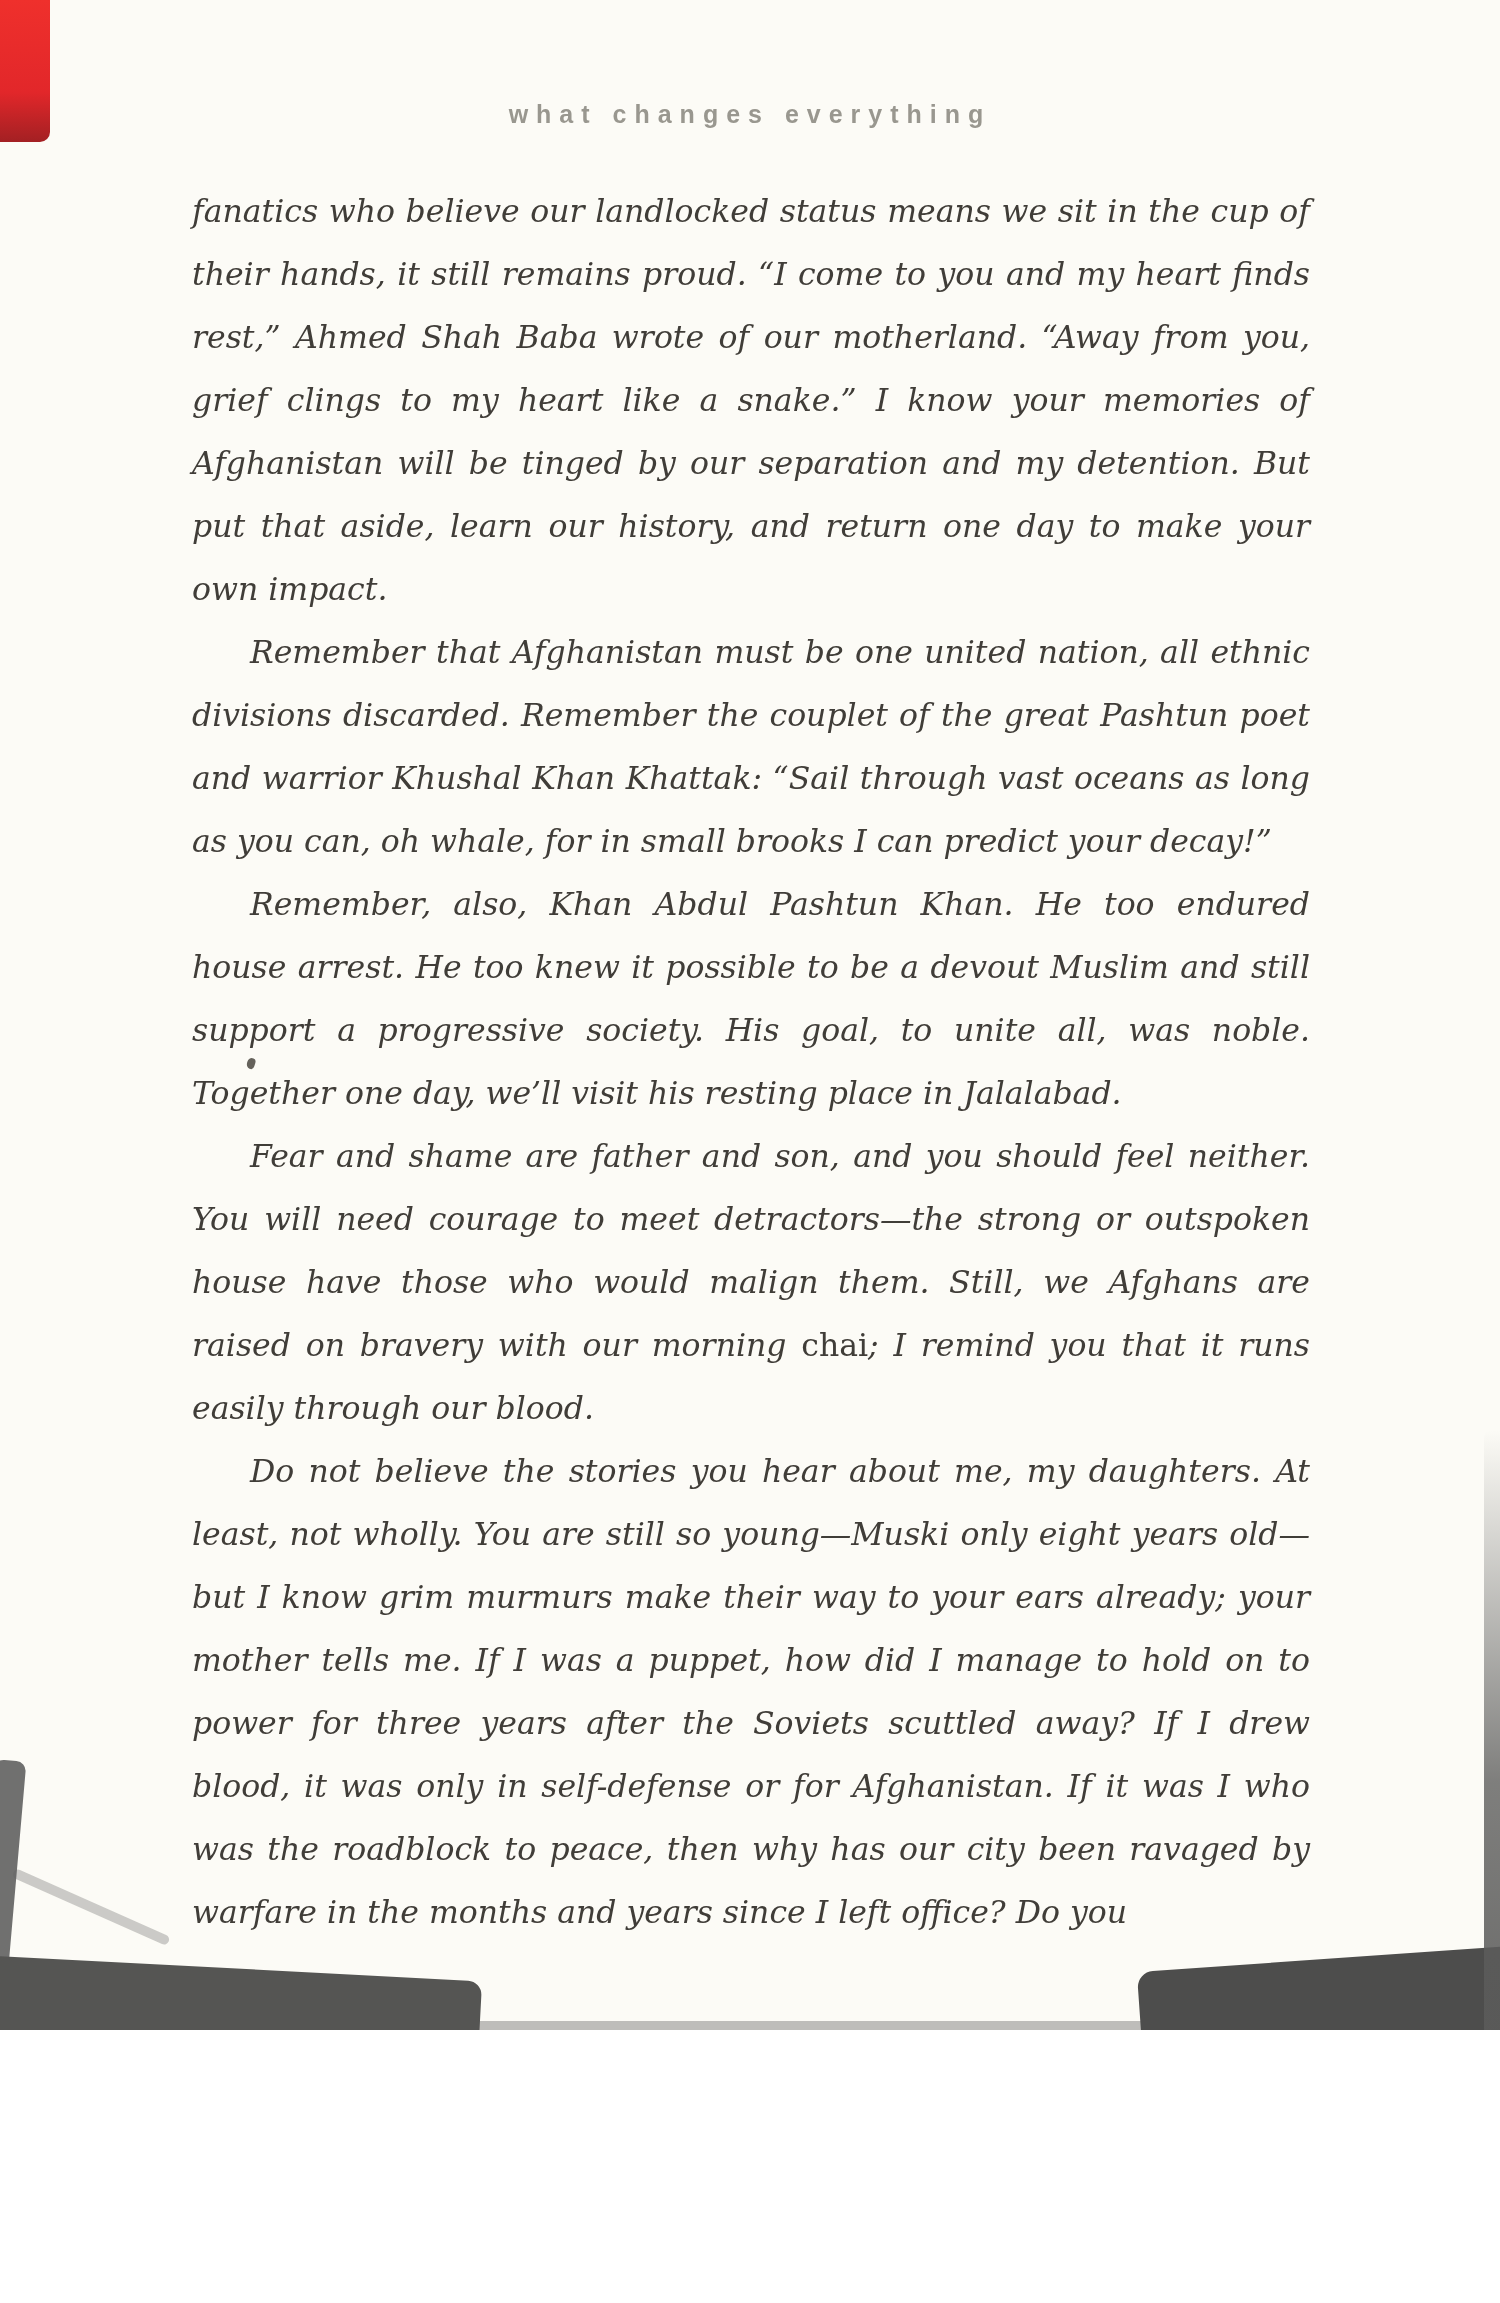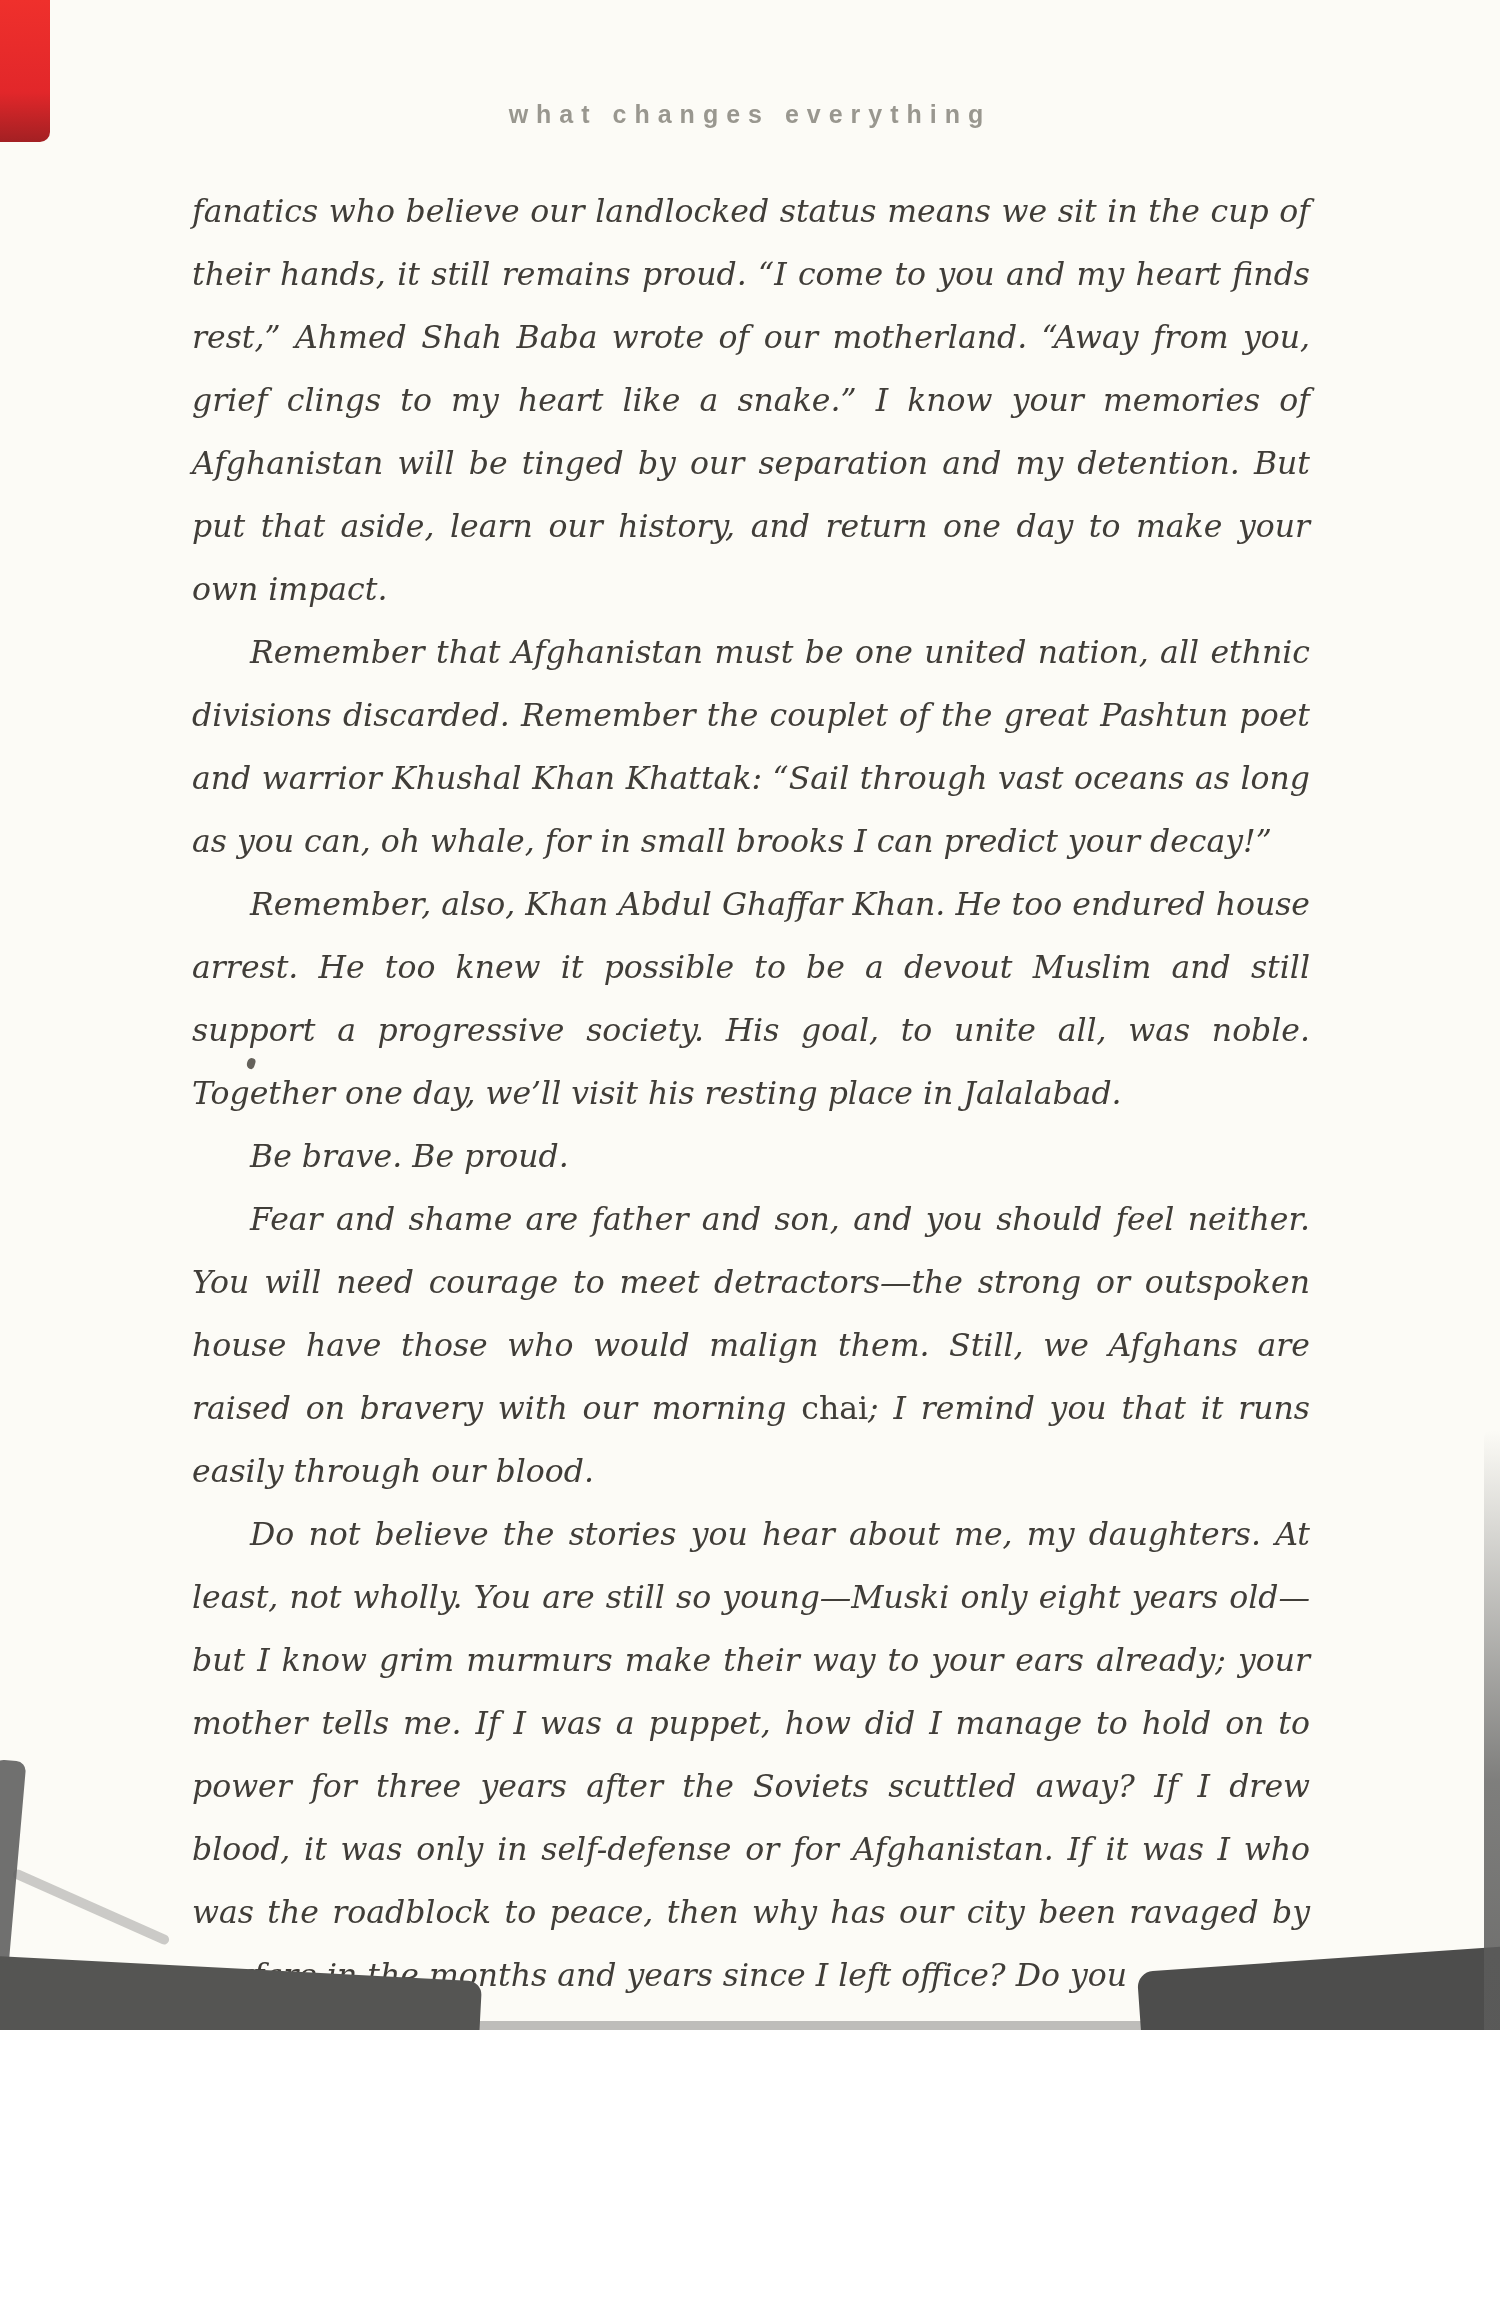--- a/index.html
+++ b/index.html
@@ -122,7 +122,7 @@
   <div class="body-text">
       <p class=""><span>fanatics who believe our landlocked status means we sit in the cup of their hands, it still remains proud. “I come to you and my heart finds rest,” Ahmed Shah Baba wrote of our motherland. “Away from you, grief clings to my heart like a snake.” I know your memories of Afghanistan will be tinged by our separation and my detention. But put that aside, learn our history, and return one day to make your own impact.</span></p>
       <p class="indent"><span>Remember that Afghanistan must be one united nation, all ethnic divisions discarded. Remember the couplet of the great Pashtun poet and warrior Khushal Khan Khattak: “Sail through vast oceans as long as you can, oh whale, for in small brooks I can predict your decay!”</span></p>
-      <p class="indent"><span>Remember, also, Khan Abdul Ghaffar Khan. He too endured house arrest. He too knew it possible to be a devout Muslim and still support a progressive society. His goal, to unite all, was noble. Together one day, we’ll visit his resting place in Jalalabad.</span></p>
+      <p class="indent"><span>Remember, also, Khan Abdul Pashtun Khan. He too endured house arrest. He too knew it possible to be a devout Muslim and still support a progressive society. His goal, to unite all, was noble. Together one day, we’ll visit his resting place in Jalalabad.</span></p>
       <p class="indent"><span>Be brave. Be proud.</span></p>
       <p class="indent"><span>Fear and shame are father and son, and you should feel neither. You will need courage to meet detractors—the strong or outspoken house have those who would malign them. Still, we Afghans are raised on bravery with our morning </span><span class="roman">chai</span><span>; I remind you that it runs easily through our blood.</span></p>
       <p class="indent"><span>Do not believe the stories you hear about me, my daughters. At least, not wholly. You are still so young—Muski only eight years old—but I know grim murmurs make their way to your ears already; your mother tells me. If I was a puppet, how did I manage to hold on to power for three years after the Soviets scuttled away? If I drew blood, it was only in self-defense or for Afghanistan. If it was I who was the roadblock to peace, then why has our city been ravaged by warfare in the months and years since I left office? Do you</span></p>

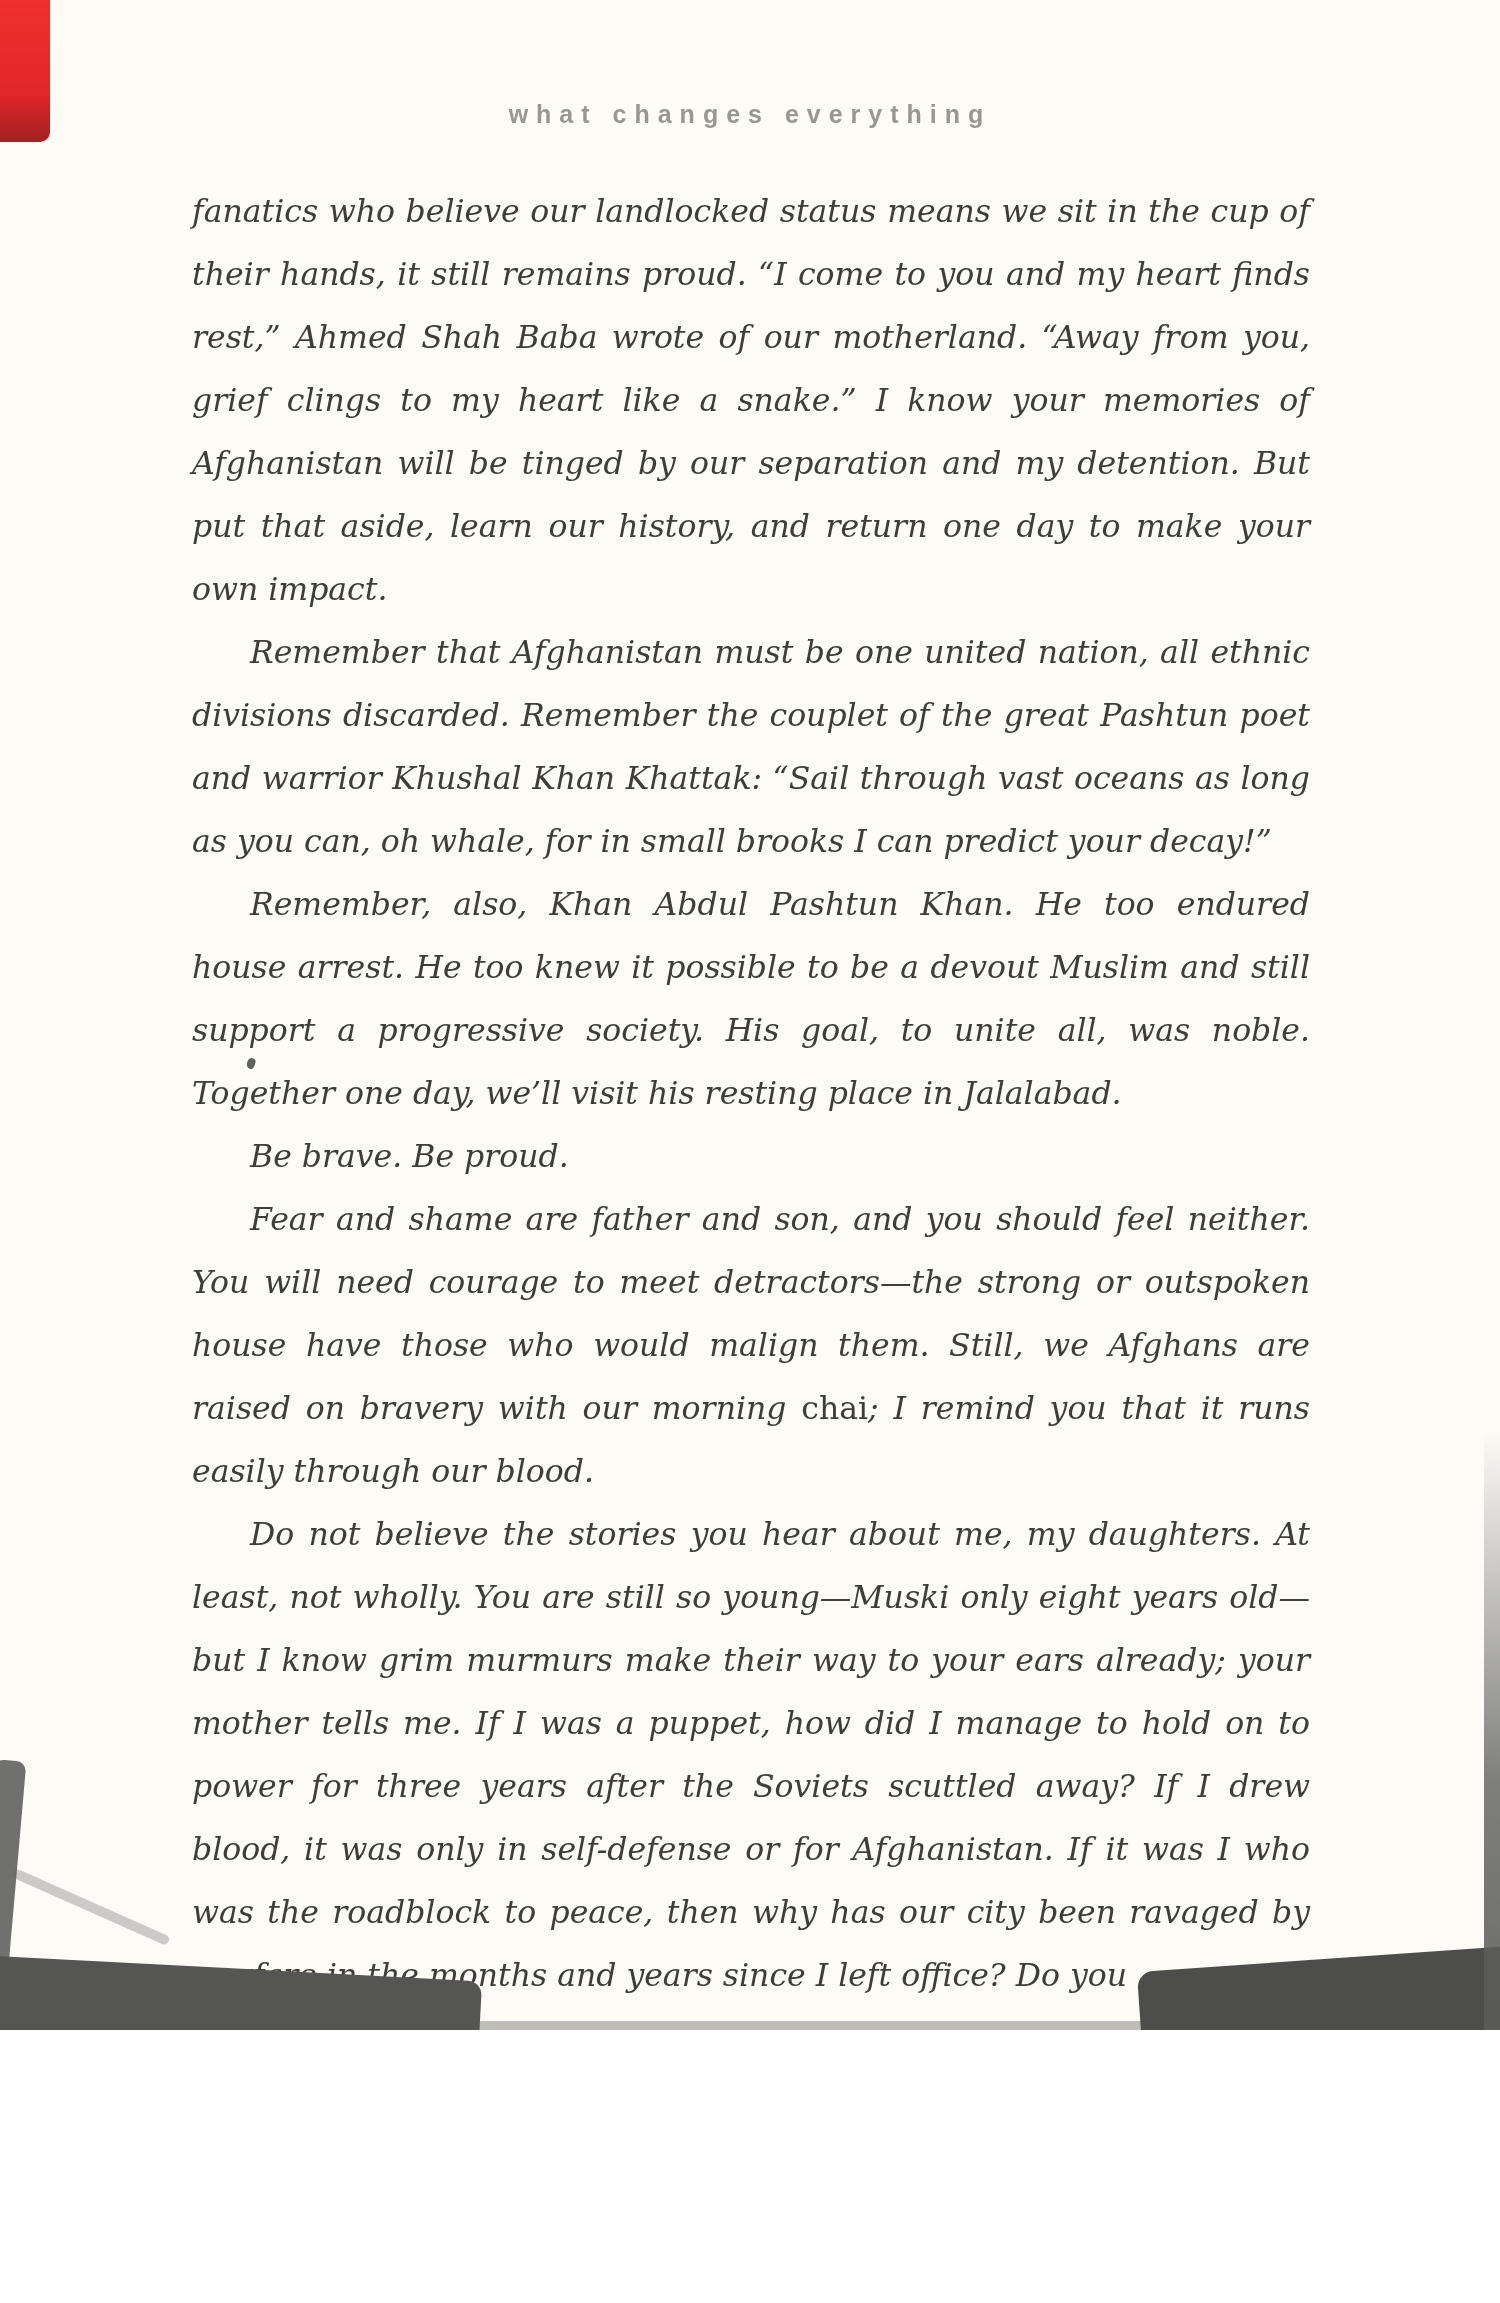--- a/index.html
+++ b/index.html
@@ -123,7 +123,6 @@
       <p class=""><span>fanatics who believe our landlocked status means we sit in the cup of their hands, it still remains proud. “I come to you and my heart finds rest,” Ahmed Shah Baba wrote of our motherland. “Away from you, grief clings to my heart like a snake.” I know your memories of Afghanistan will be tinged by our separation and my detention. But put that aside, learn our history, and return one day to make your own impact.</span></p>
       <p class="indent"><span>Remember that Afghanistan must be one united nation, all ethnic divisions discarded. Remember the couplet of the great Pashtun poet and warrior Khushal Khan Khattak: “Sail through vast oceans as long as you can, oh whale, for in small brooks I can predict your decay!”</span></p>
       <p class="indent"><span>Remember, also, Khan Abdul Pashtun Khan. He too endured house arrest. He too knew it possible to be a devout Muslim and still support a progressive society. His goal, to unite all, was noble. Together one day, we’ll visit his resting place in Jalalabad.</span></p>
-      <p class="indent"><span>Be brave. Be proud.</span></p>
       <p class="indent"><span>Fear and shame are father and son, and you should feel neither. You will need courage to meet detractors—the strong or outspoken house have those who would malign them. Still, we Afghans are raised on bravery with our morning </span><span class="roman">chai</span><span>; I remind you that it runs easily through our blood.</span></p>
       <p class="indent"><span>Do not believe the stories you hear about me, my daughters. At least, not wholly. You are still so young—Muski only eight years old—but I know grim murmurs make their way to your ears already; your mother tells me. If I was a puppet, how did I manage to hold on to power for three years after the Soviets scuttled away? If I drew blood, it was only in self-defense or for Afghanistan. If it was I who was the roadblock to peace, then why has our city been ravaged by warfare in the months and years since I left office? Do you</span></p>
     </div>

